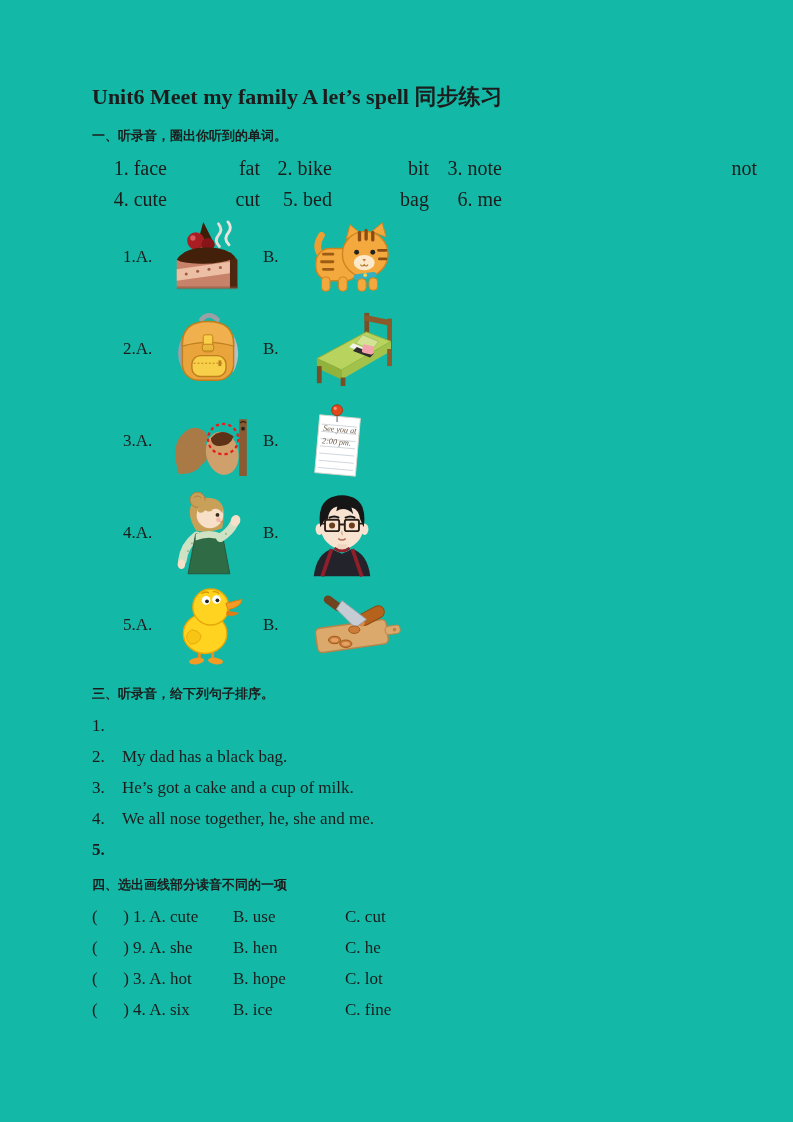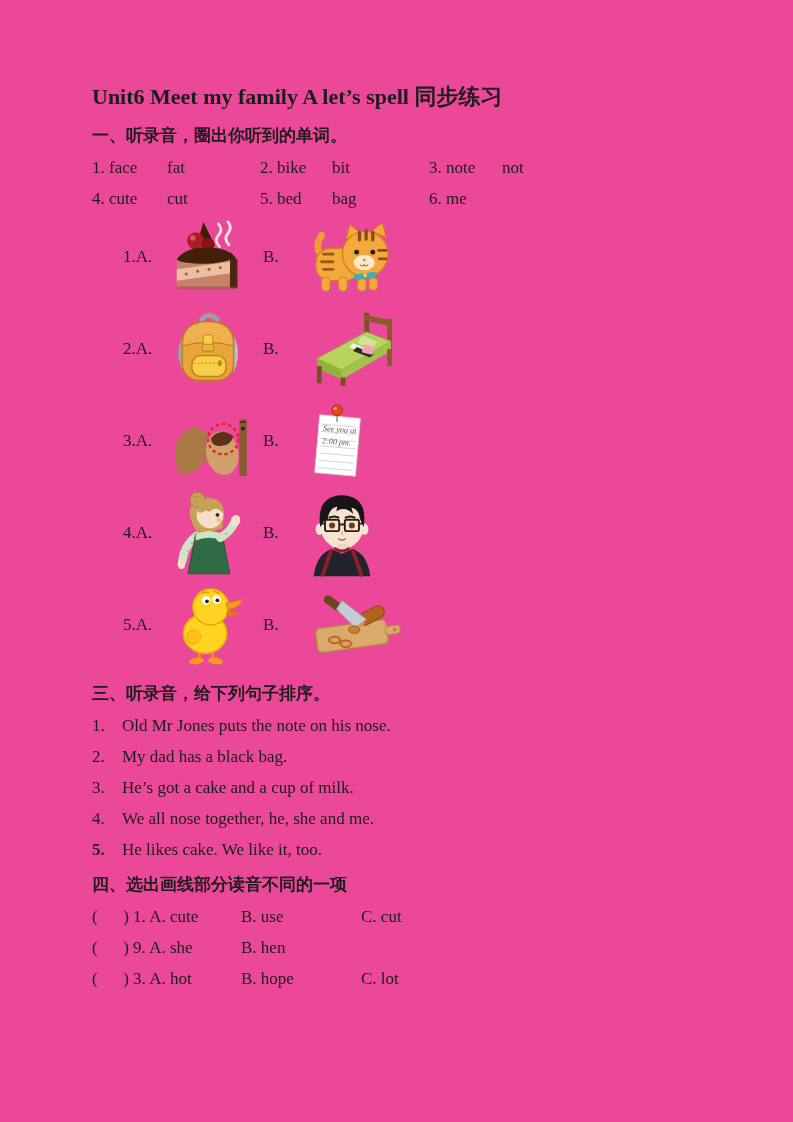--- a/index.html
+++ b/index.html
@@ -4,7 +4,7 @@
 <style>
   html,body{margin:0;padding:0;background:#ffffff;}
   .page{
-    position:relative;width:793px;height:1122px;background:#ec4899;
+    position:relative;width:793px;height:1122px;background:#14b8a6;
     overflow:hidden;color:#1c1c1c;
     font-family:"Liberation Serif","DejaVu Serif",serif;
   }

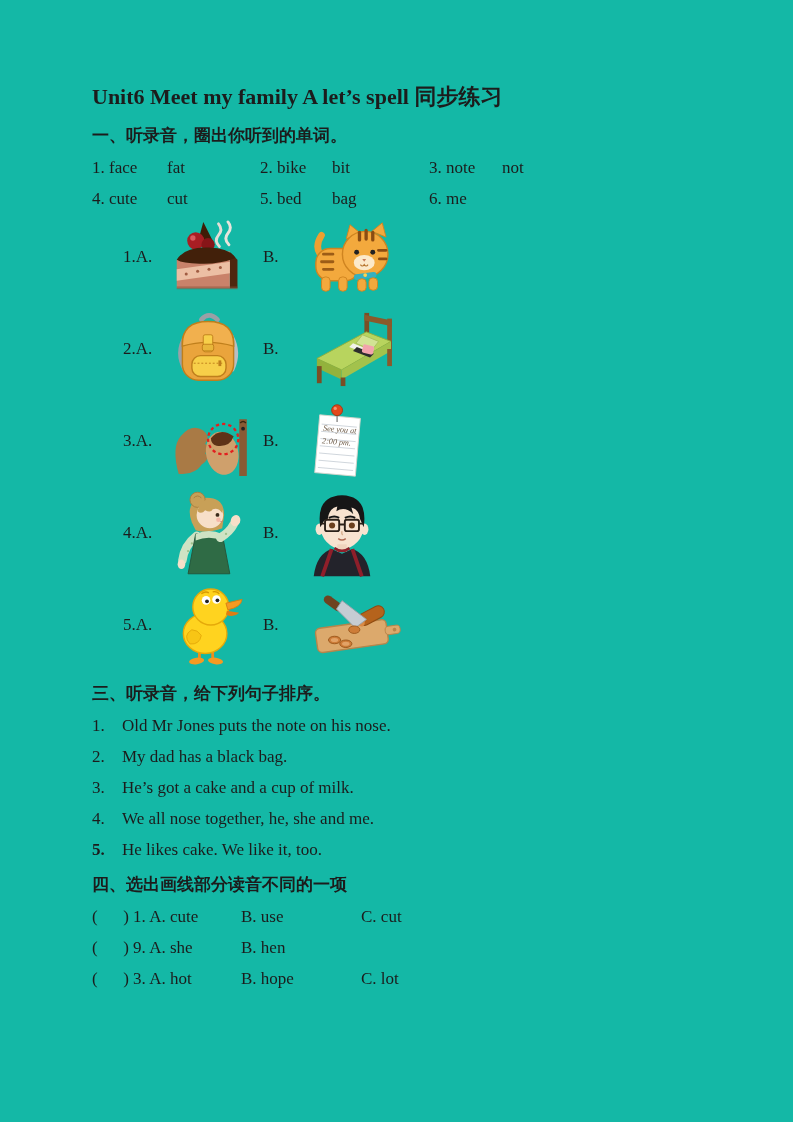--- a/index.html
+++ b/index.html
@@ -10,7 +10,7 @@
   }
   .content{padding:84px 36px 0 92px;}
   .title{font-size:22px;line-height:26px;font-weight:700;margin:0;}
-  .sec-head{font-size:17px;line-height:20px;font-weight:700;margin:0;}
+  .sec-head{font-size:13px;line-height:20px;font-weight:700;margin:0;}
   .sec1-head{margin-top:16px;}
   .word-grid{
     display:grid;grid-template-columns:75px 93px 72px 97px 73px auto;

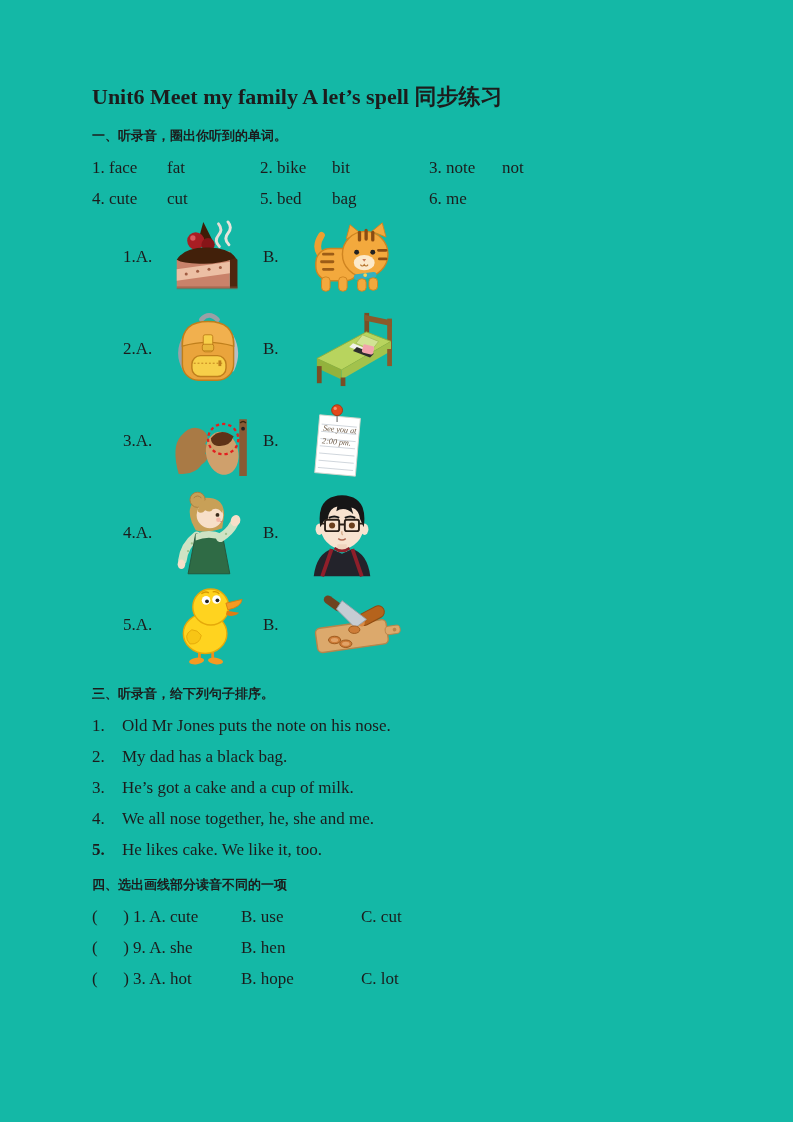--- a/index.html
+++ b/index.html
@@ -14,7 +14,7 @@
   .sec1-head{margin-top:16px;}
   .word-grid{
     display:grid;grid-template-columns:75px 93px 72px 97px 73px auto;
-    margin-top:13px;row-gap:13px;font-size:17px;line-height:18px;
+    margin-top:13px;row-gap:13px;font-size:20px;line-height:18px;text-align:right;
   }
   .sec2-head{margin-top:13px;}
   .pic-rows{margin-top:3px;}

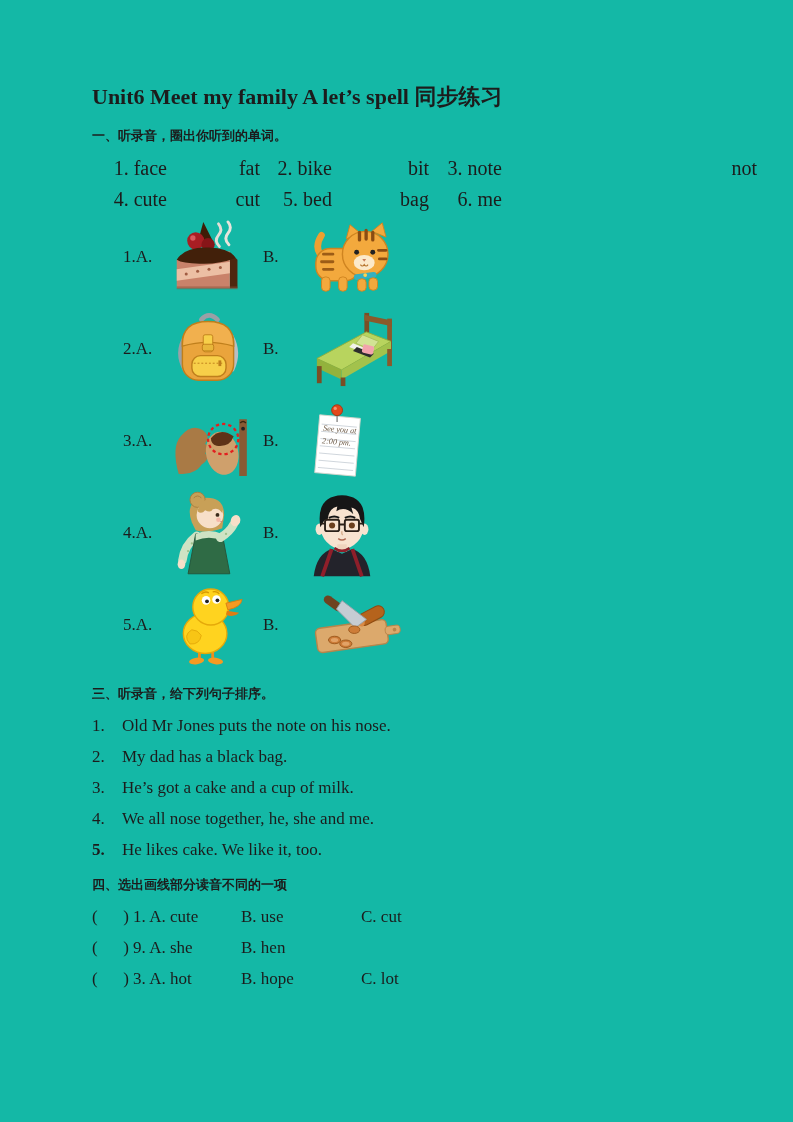--- a/index.html
+++ b/index.html
@@ -270,7 +270,6 @@
     <div class="sentences">
       <div class="sentence">
         <span class="num">1.</span>
-        <span>Old Mr Jones puts the note on his nose.</span>
       </div>
       <div class="sentence">
         <span class="num">2.</span>

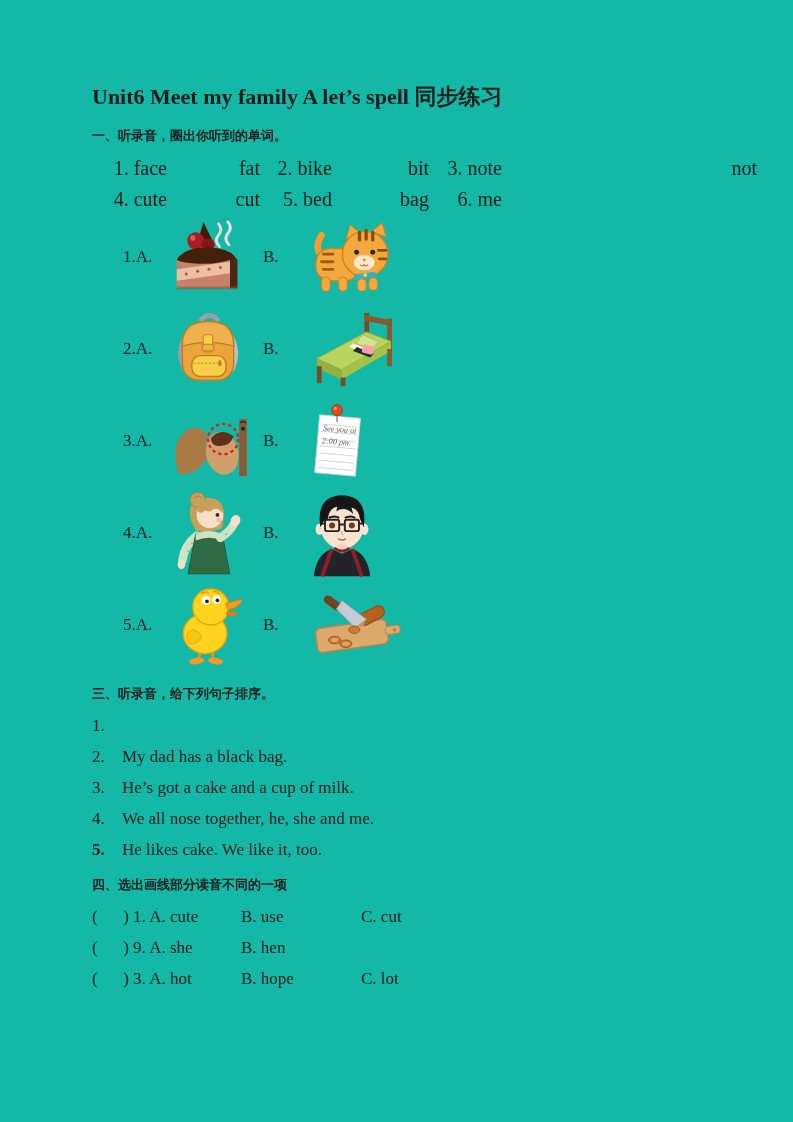--- a/index.html
+++ b/index.html
@@ -285,7 +285,6 @@
       </div>
       <div class="sentence">
         <span class="num bold">5.</span>
-        <span>He likes cake. We like it, too.</span>
       </div>
     </div>
 

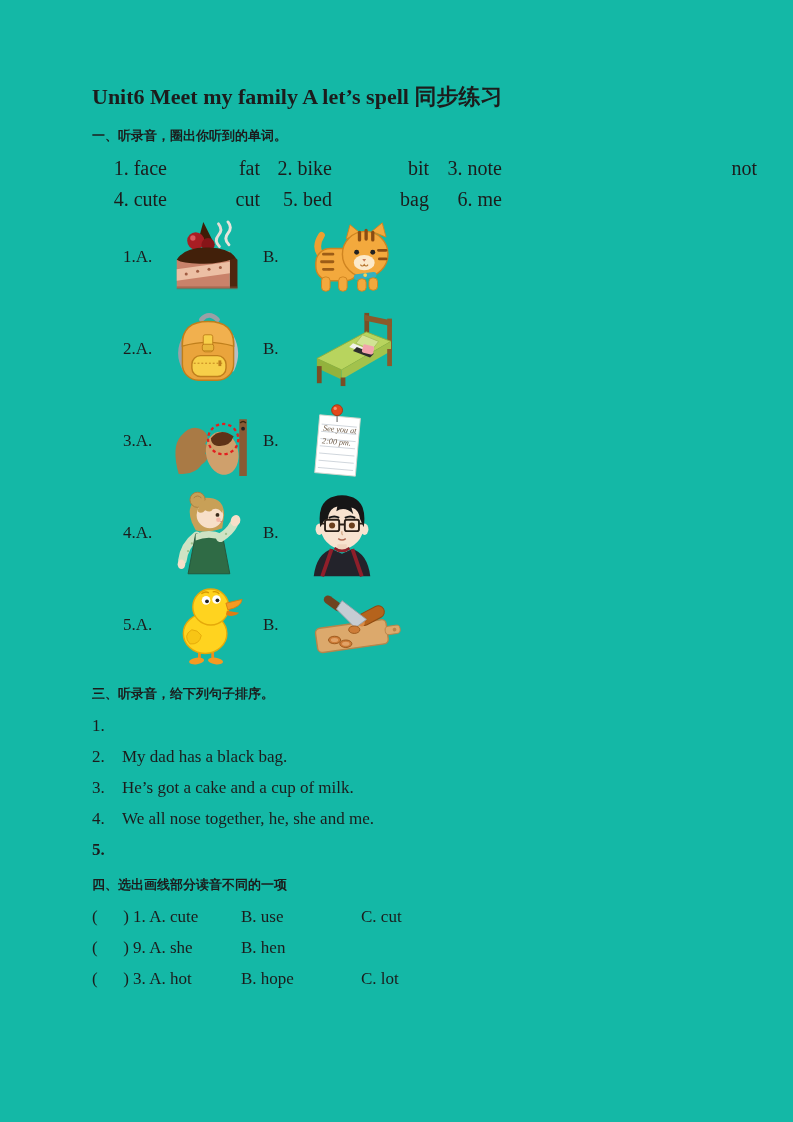--- a/index.html
+++ b/index.html
@@ -33,7 +33,7 @@
   .phonics{margin-top:13px;font-size:17px;}
   .ph-row{
     display:grid;grid-template-columns:141px 112px auto;
-    margin-bottom:13px;line-height:18px;gap:8px;
+    margin-bottom:13px;line-height:18px;
   }
   .ph-prefix{white-space:pre;}
   svg{display:block;}

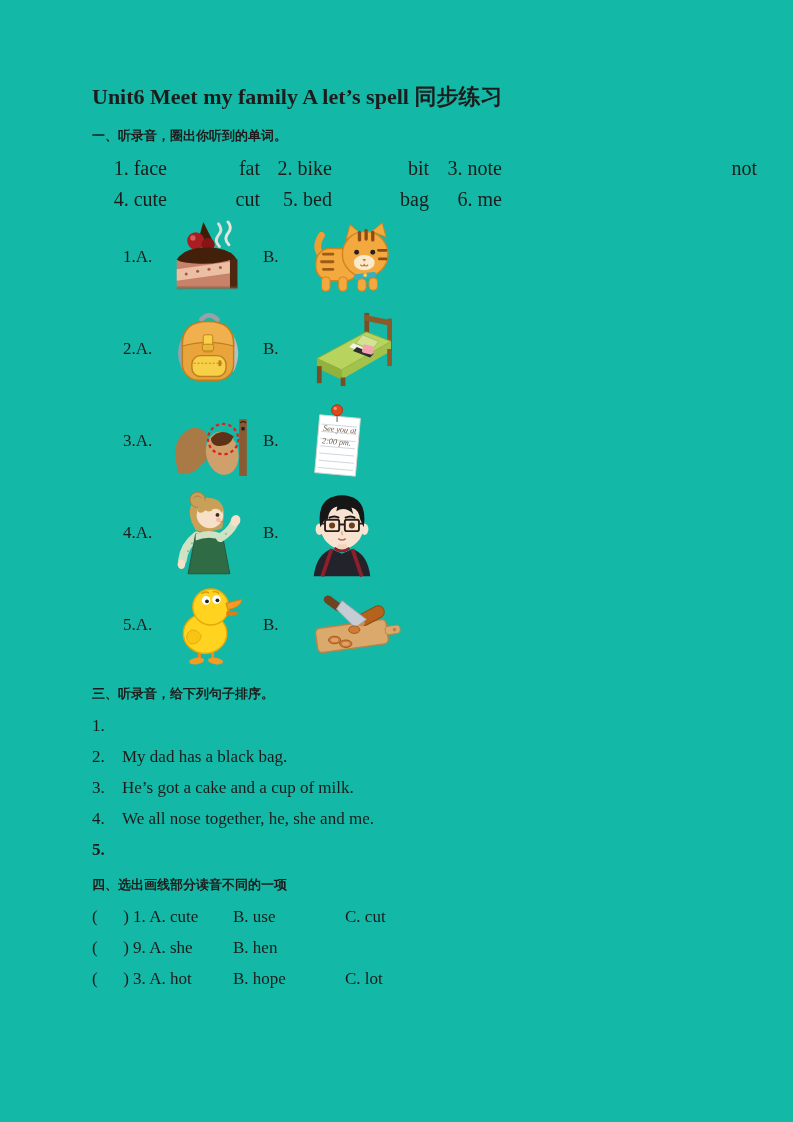--- a/index.html
+++ b/index.html
@@ -298,6 +298,7 @@
       <div class="ph-row">
         <span class="ph-prefix">(      ) 9. A. she</span>
         <span>B. hen</span>
+        <span>C. he</span>
       </div>
       <div class="ph-row">
         <span class="ph-prefix">(      ) 3. A. hot</span>

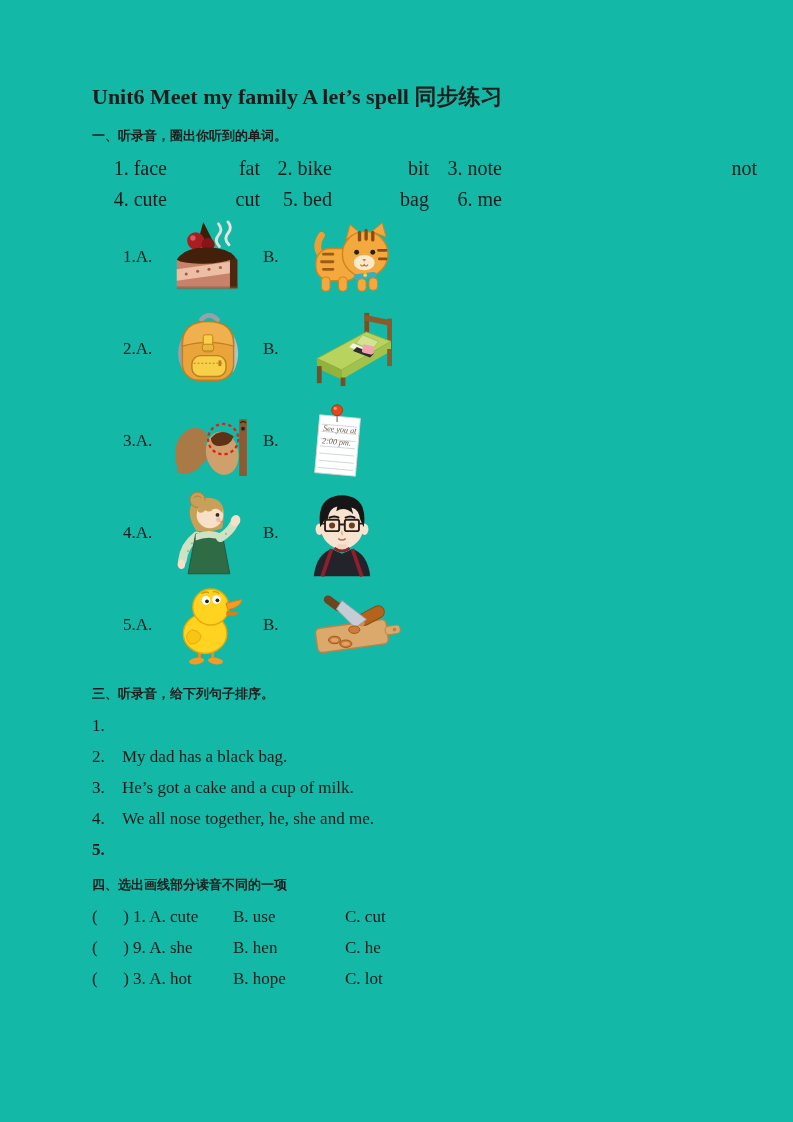--- a/index.html
+++ b/index.html
@@ -305,6 +305,11 @@
         <span>B. hope</span>
         <span>C. lot</span>
       </div>
+      <div class="ph-row">
+        <span class="ph-prefix">(      ) 4. A. six</span>
+        <span>B. ice</span>
+        <span>C. fine</span>
+      </div>
     </div>
 
   </div>

